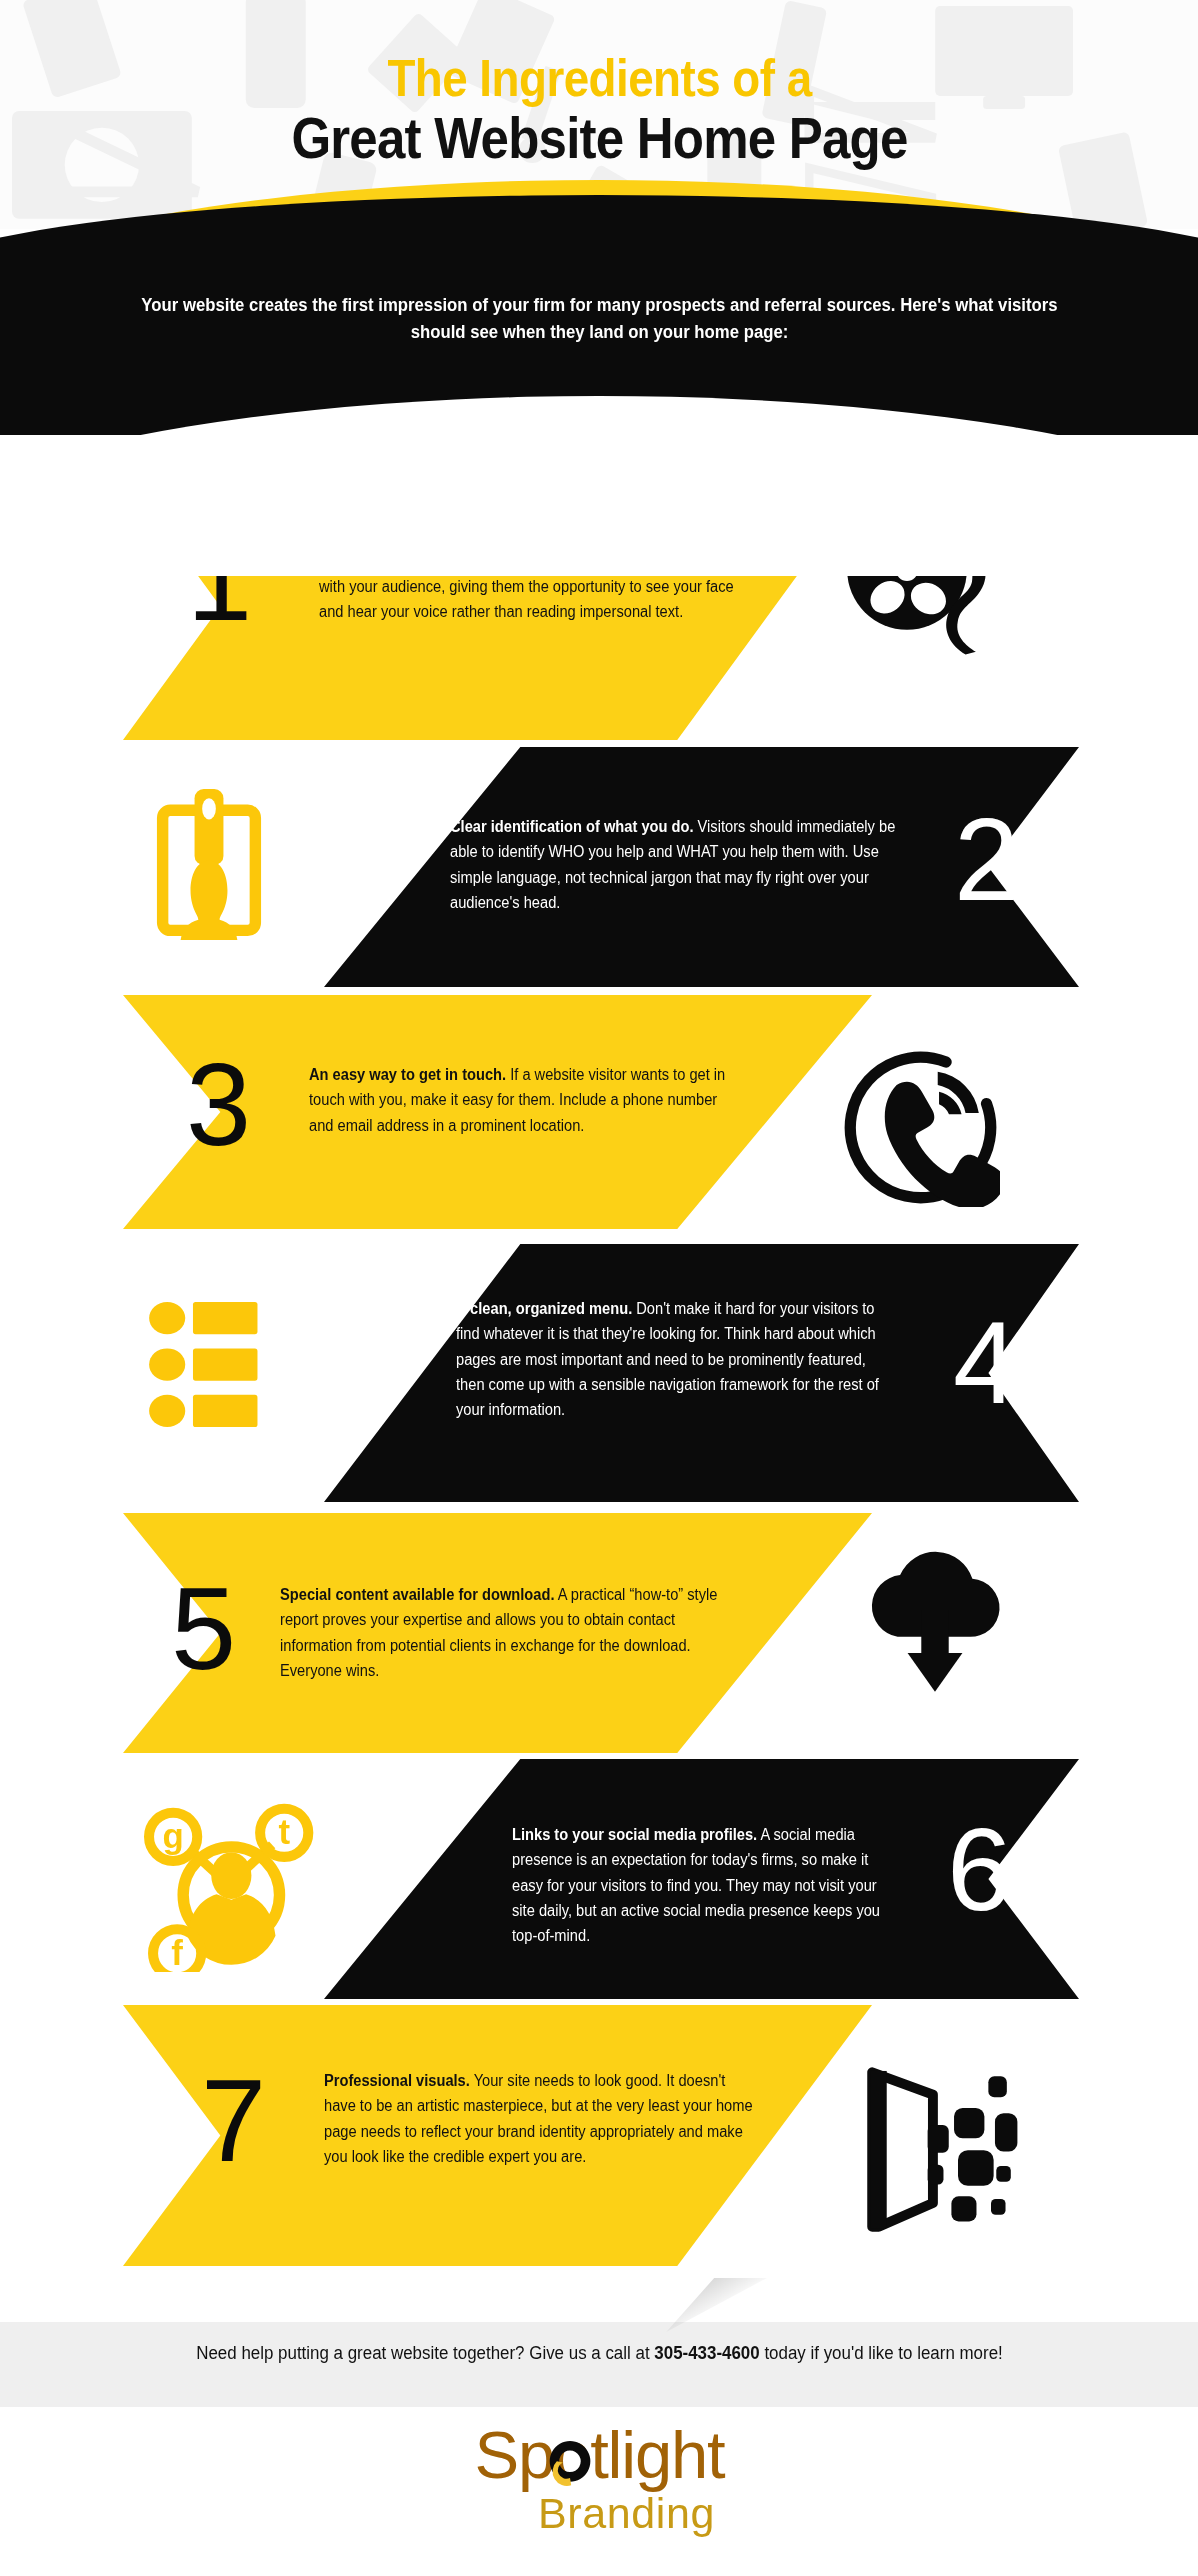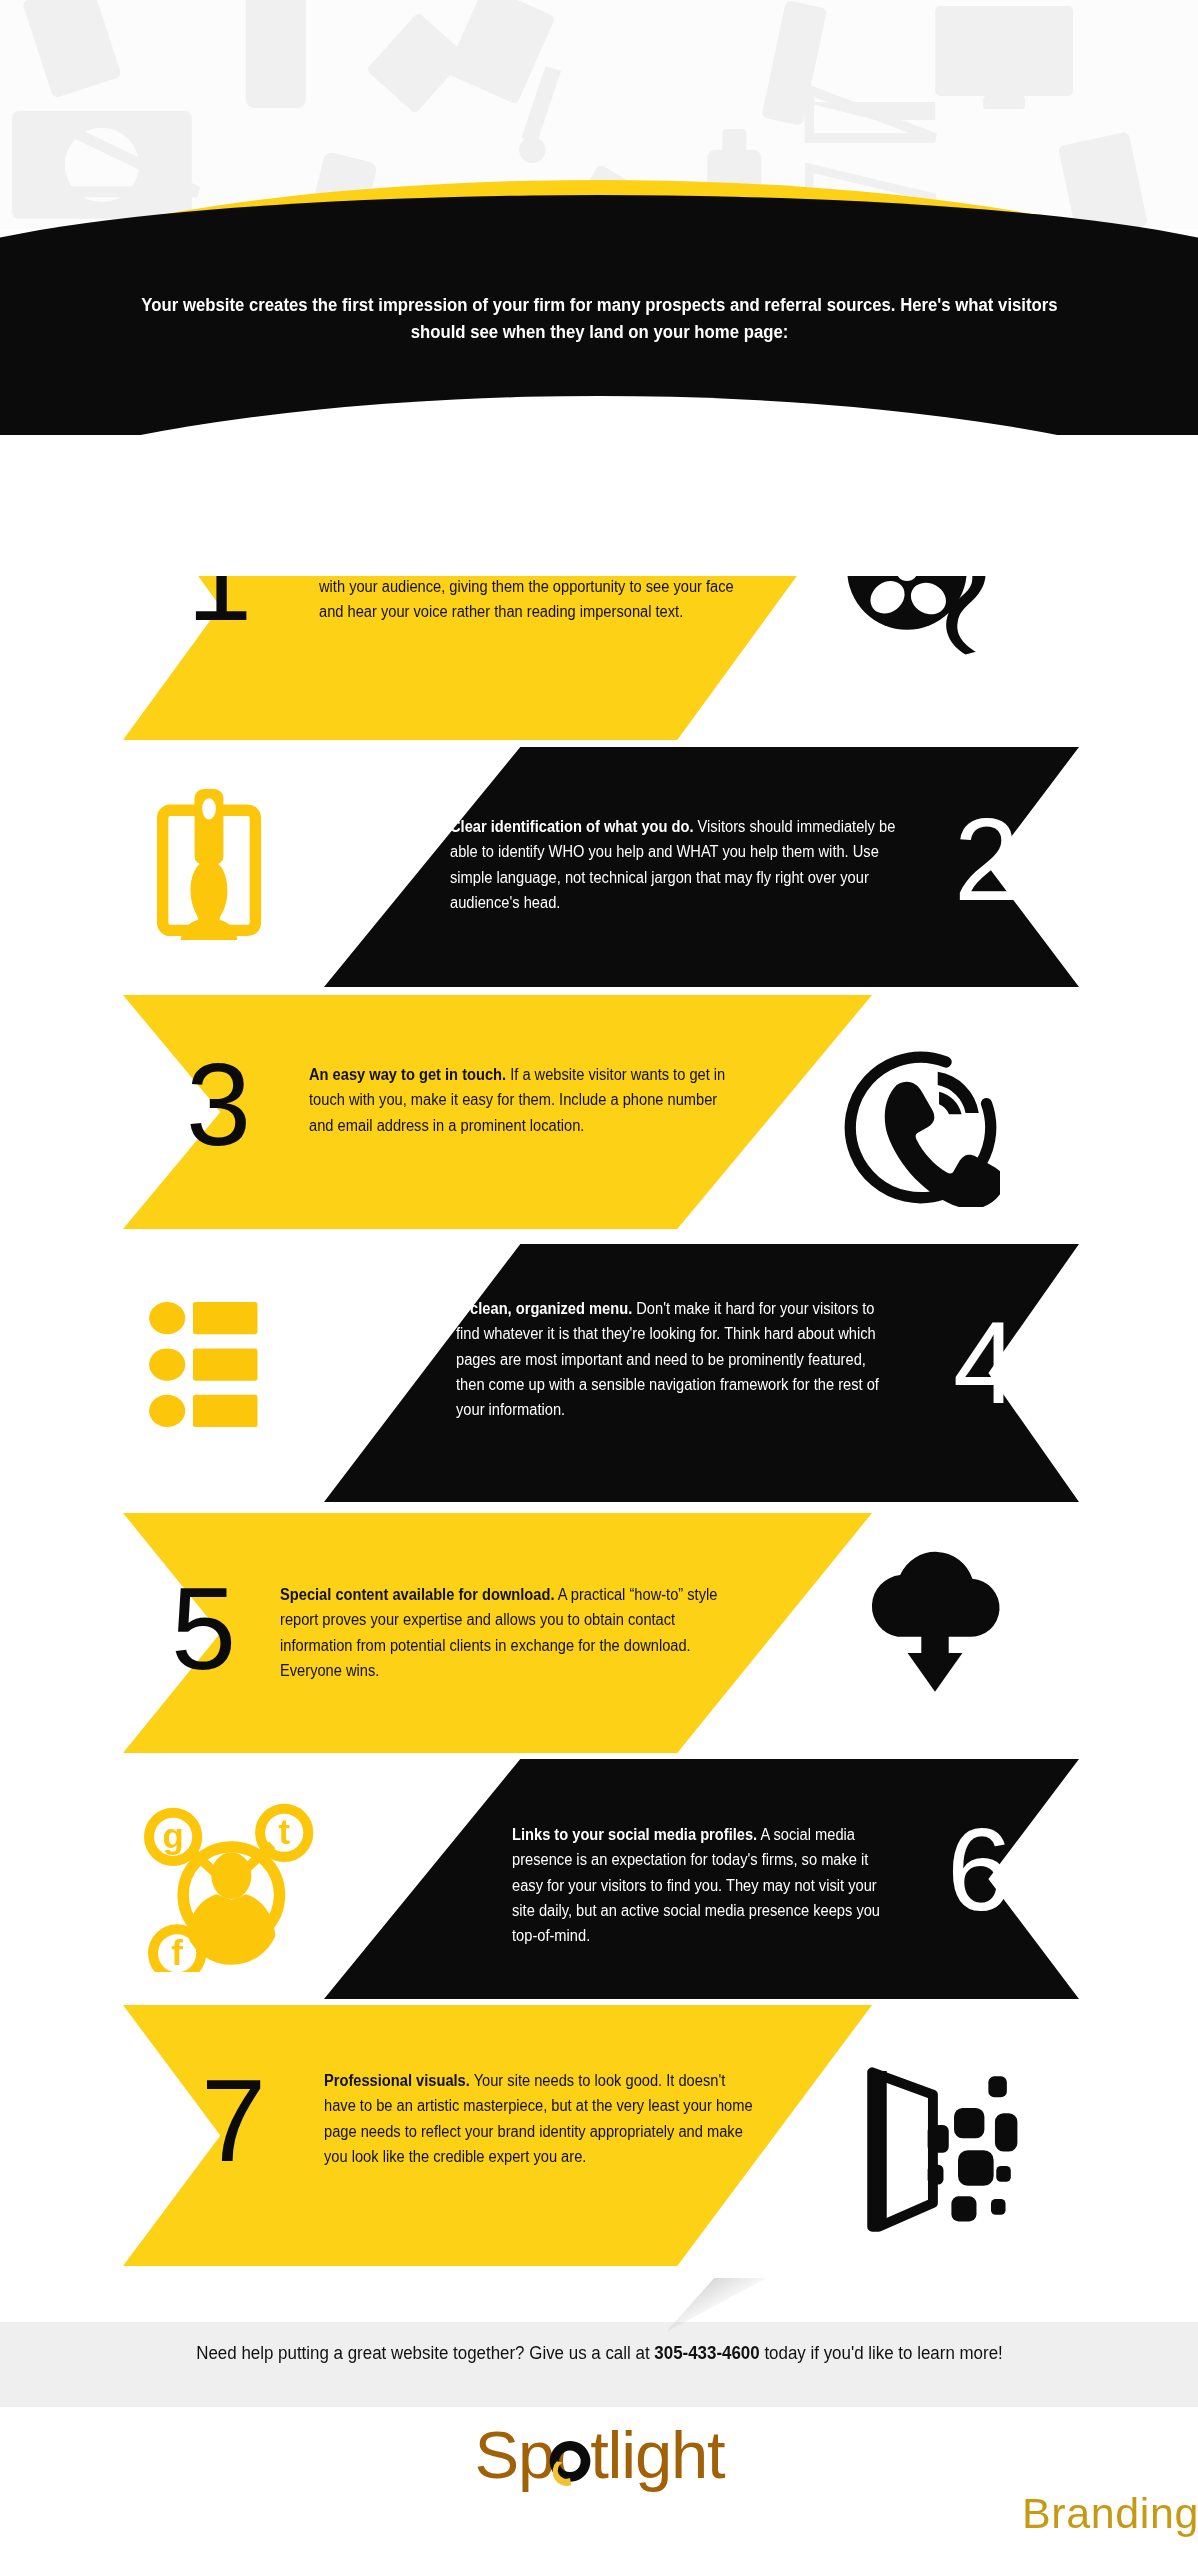--- a/index.html
+++ b/index.html
@@ -236,6 +236,10 @@
     </g>
   </svg>
 
+  <div class="hero-title-wrap">
+    <span class="title-line1">The Ingredients of a</span>
+    <span class="title-line2">Great Website Home Page</span>
+  </div>
 </div>
 
 <div class="arc-yellow"></div>

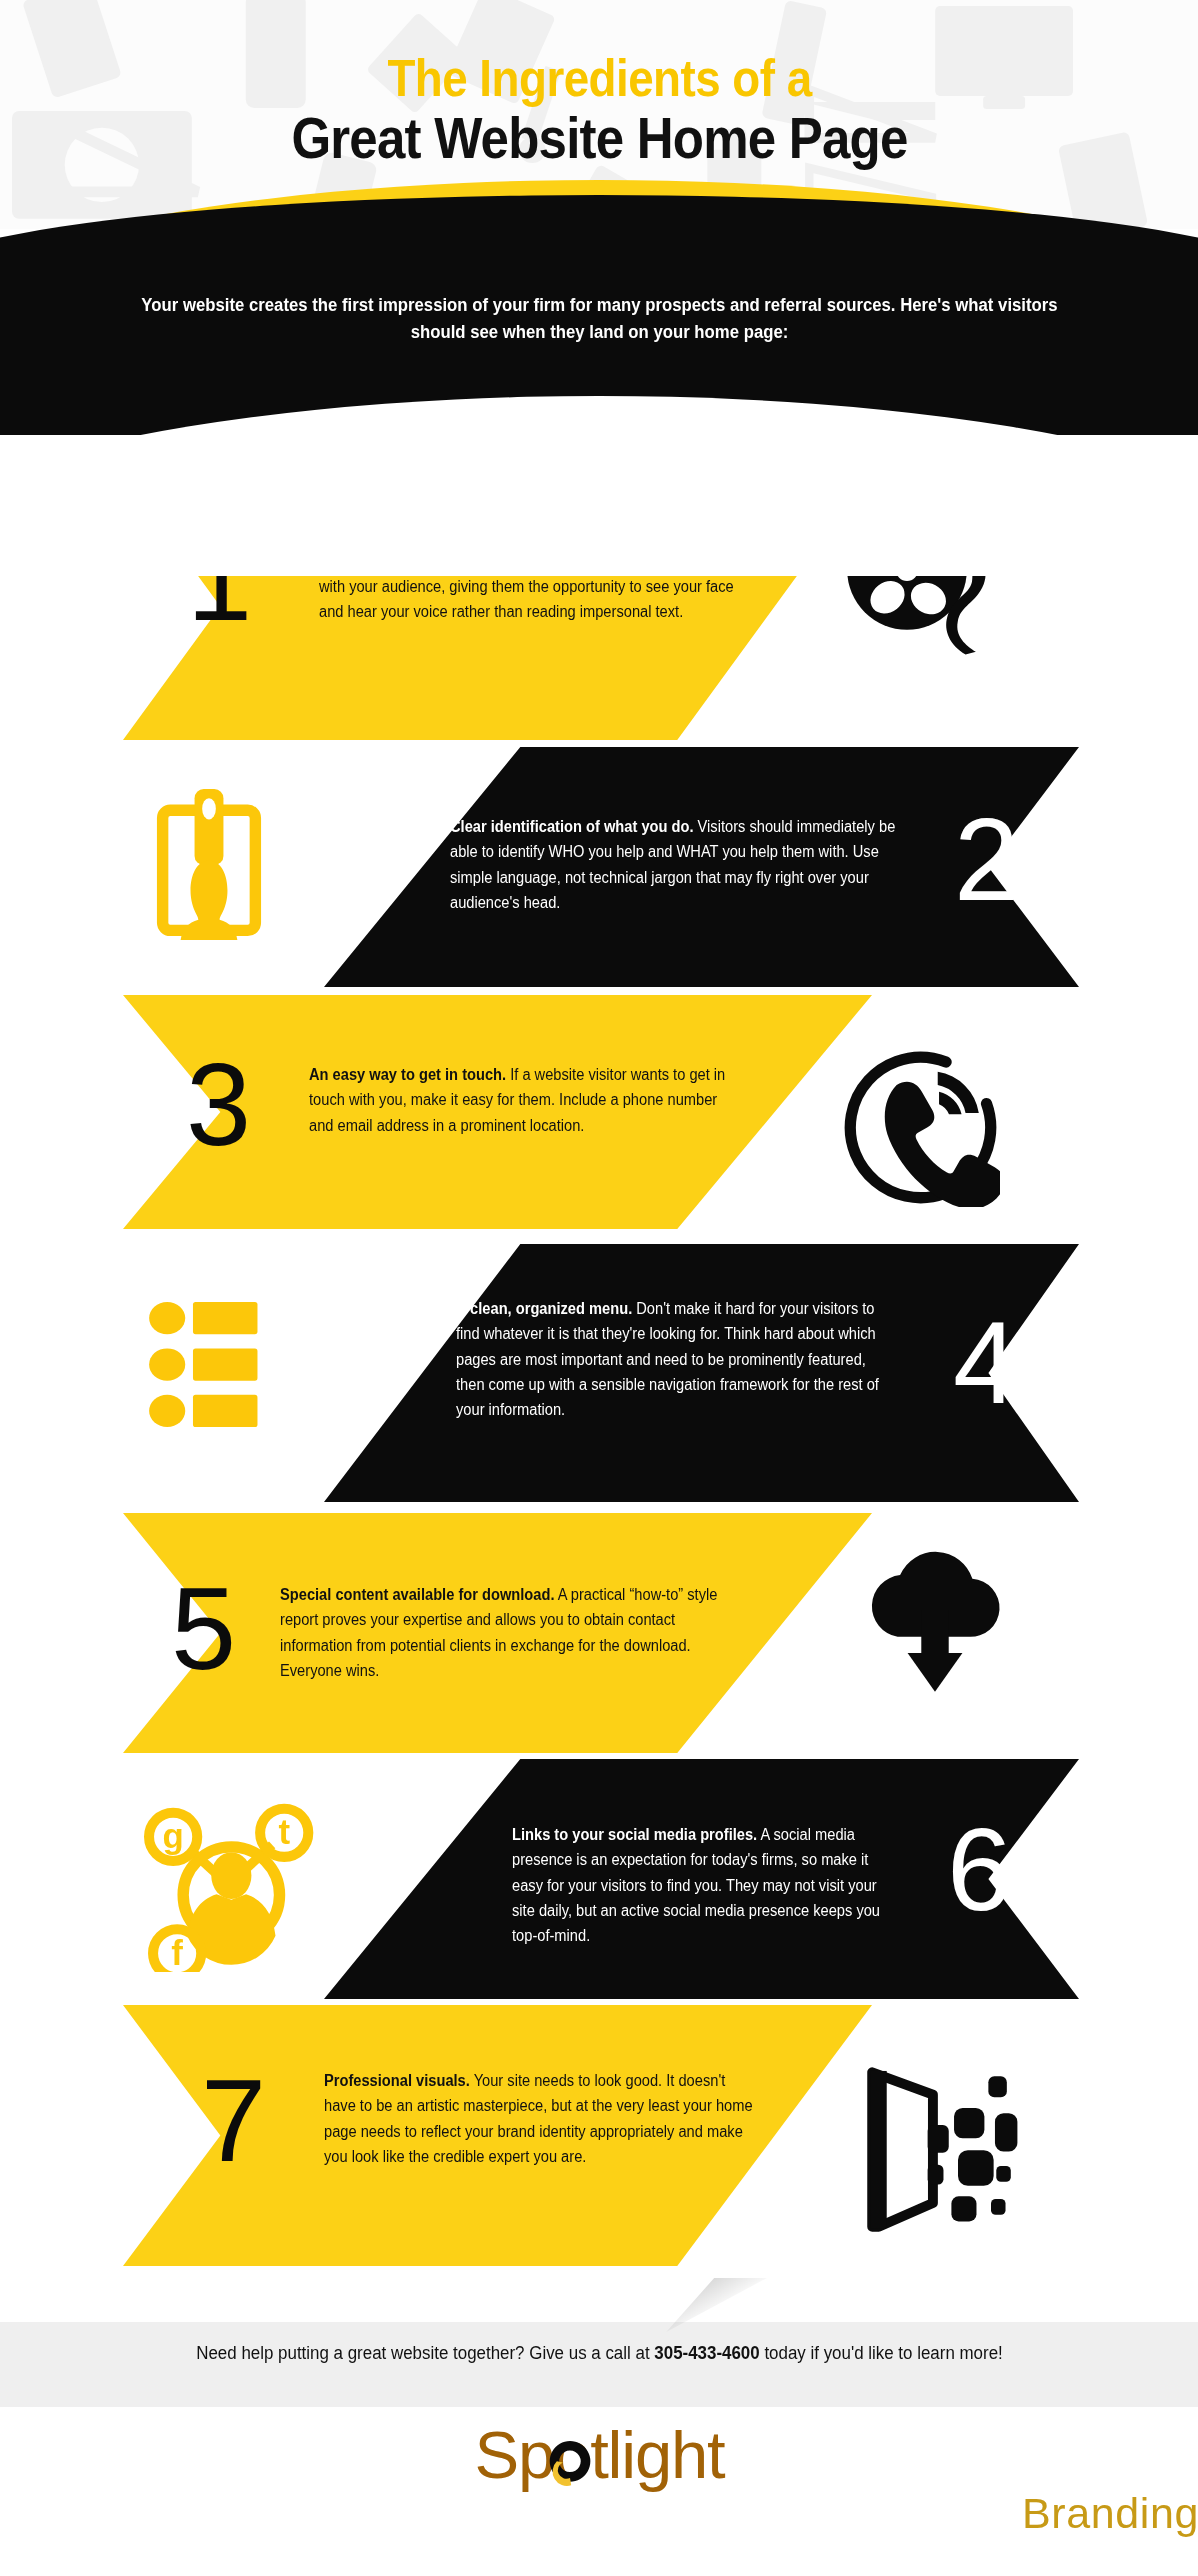--- a/index.html
+++ b/index.html
@@ -204,7 +204,6 @@
     line-height: 1;
     margin-top: 3.6px;
     margin-left: 54px;
-    text-align: right;
   }
 </style>
 </head>

